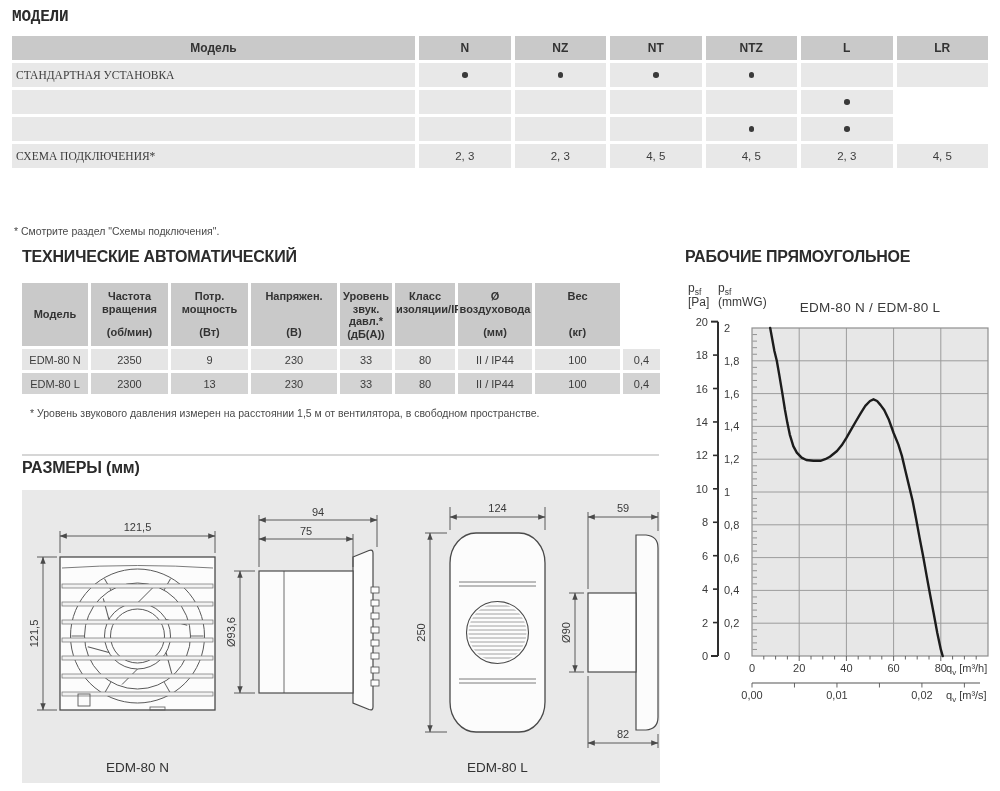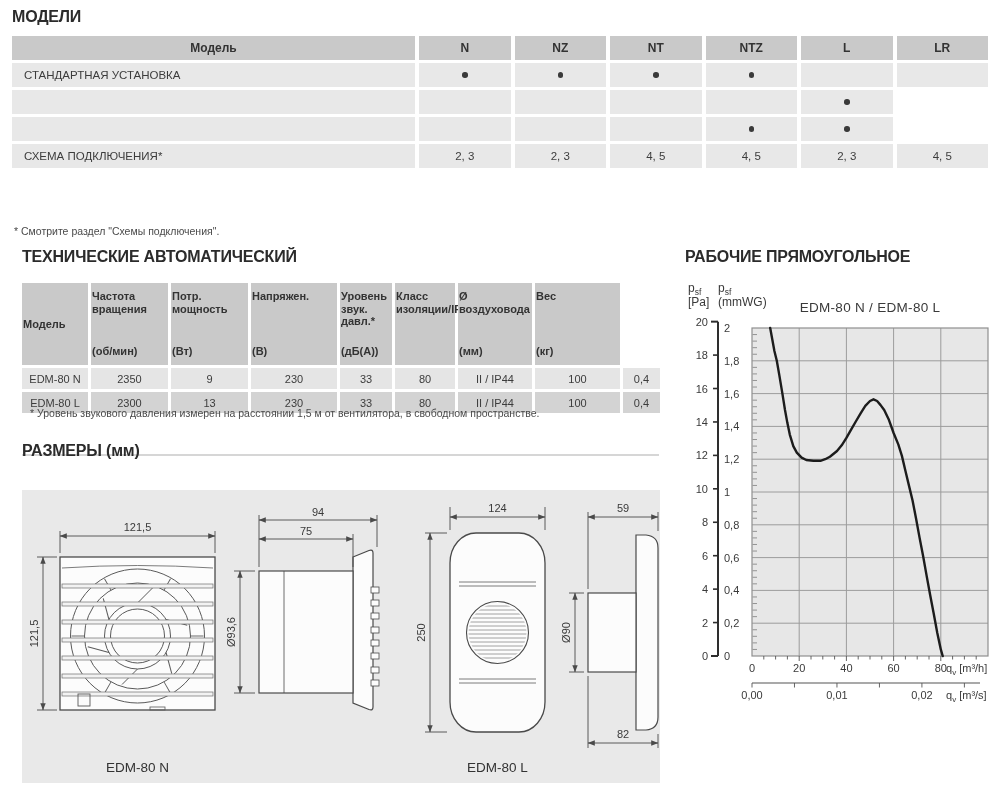--- a/index.html
+++ b/index.html
@@ -40,7 +40,7 @@
 </head>
 <body>
 
-<div class="abs sec-title" style="left:12px;top:8px;">МОДЕЛИ</div>
+<div class="abs sec-title" style="left:12px;top:8px;font-family:Liberation Mono, monospace;">МОДЕЛИ</div>
 <div id="models-table" class="abs">
     <div class="m-row header">
       <div class="m-cell">Модель</div>

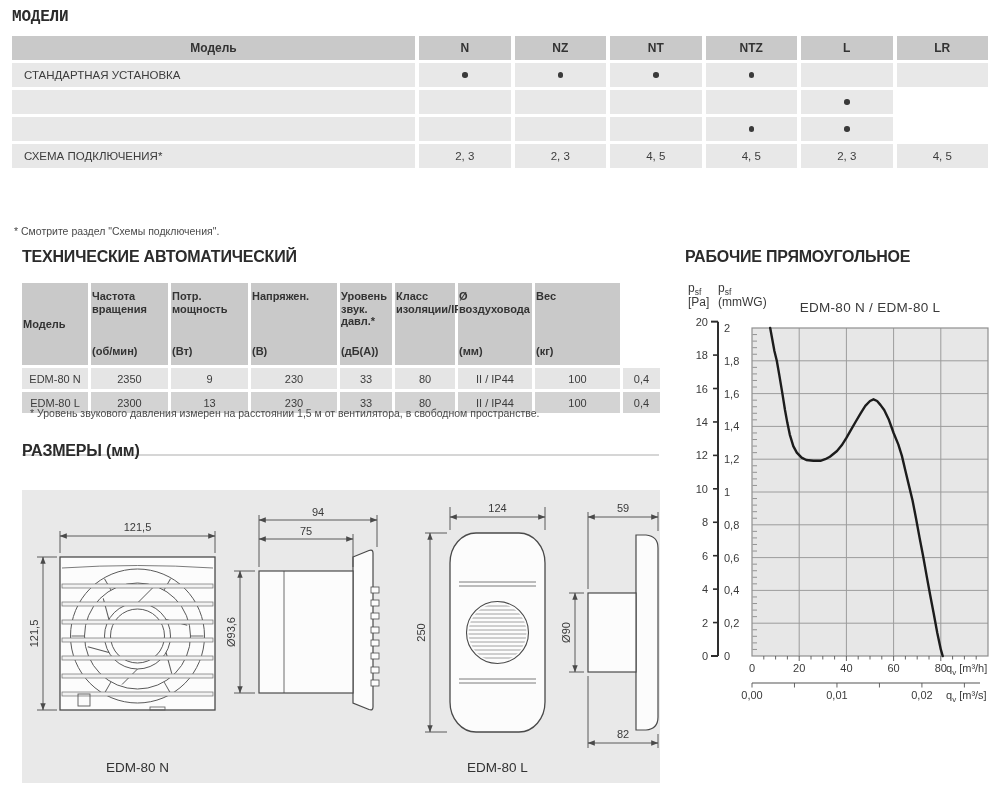--- a/index.html
+++ b/index.html
@@ -15,7 +15,7 @@
   .m-cell{background:#e8e8e8;height:24px;display:flex;align-items:center;justify-content:center;
           font-size:11.5px;color:#3c3c3c;}
   .m-row.header .m-cell{background:#c9c9c9;font-weight:bold;font-size:12px;color:#333;}
-  .m-cell.m-label{justify-content:flex-start;padding-left:12px;}
+  .m-cell.m-label{justify-content:flex-start;padding-left:4px;font-family:Liberation Serif, serif;}
   .dot{width:5.5px;height:5.5px;border-radius:50%;background:#3a3a3a;display:inline-block;}
 
   

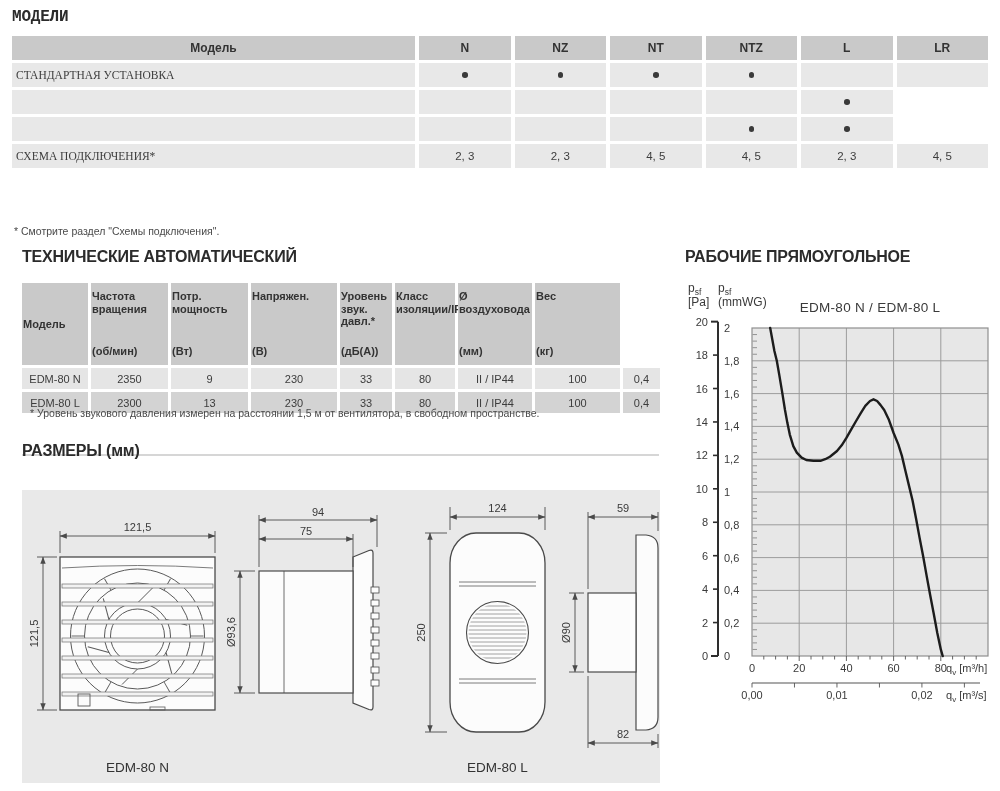--- a/index.html
+++ b/index.html
@@ -21,8 +21,8 @@
   
   #tech-table{left:22px;top:283px;width:638px;}
   .t-row{display:grid;grid-template-columns:66px 77px 77px 86px 52px 60px 74px 85px 37px;gap:3px;margin-bottom:3px;}
-  .t-head{background:#c9c9c9;height:82px;box-sizing:border-box;padding:7px 1px;font-weight:bold;font-size:11px;
-          color:#333;display:flex;flex-direction:column;justify-content:space-between;text-align:left;line-height:1.15;}
+  .t-head{background:#c9c9c9;height:63px;box-sizing:border-box;padding:7px 1px;font-weight:bold;font-size:11px;
+          color:#333;display:flex;flex-direction:column;justify-content:space-between;text-align:center;line-height:1.15;}
   .t-head.center{justify-content:center;}
   .t-cell{height:21px;display:flex;align-items:center;justify-content:center;font-size:11px;color:#3c3c3c;}
   .t-row.r0 .t-cell{background:#e5e5e5;}

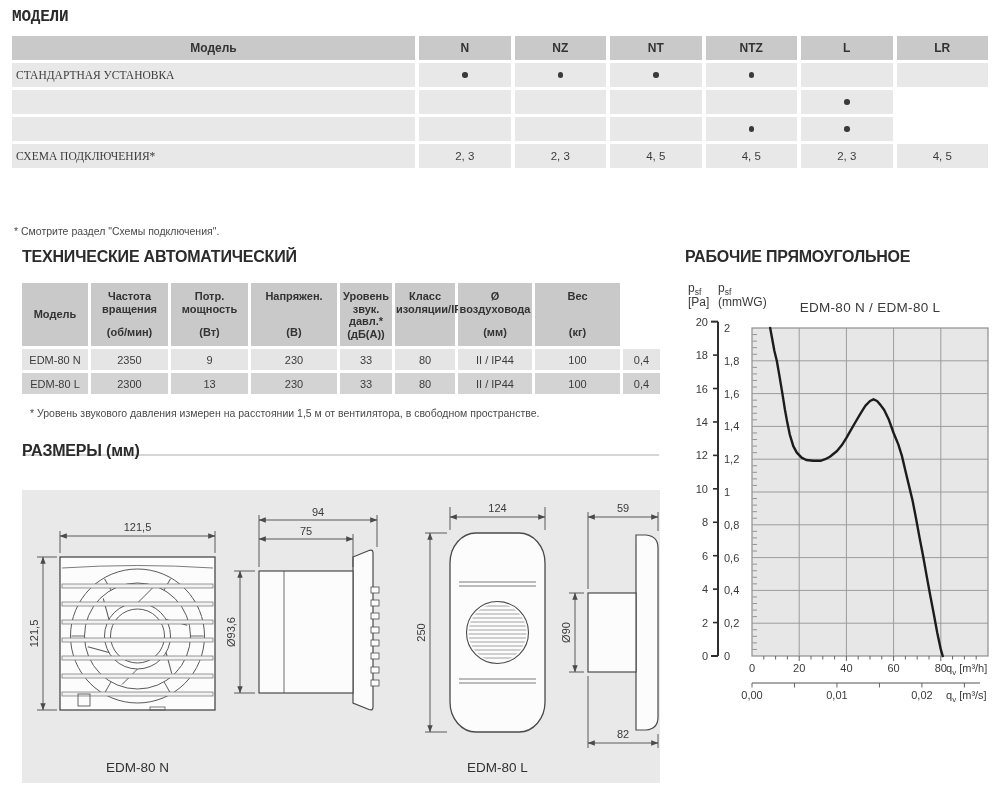--- a/index.html
+++ b/index.html
@@ -163,7 +163,7 @@
 
 <div id="divider" class="abs"></div>
 
-<div class="abs sec-title" style="left:22px;top:442px;">РАЗМЕРЫ (мм)</div>
+<div class="abs sec-title" style="left:22px;top:459px;">РАЗМЕРЫ (мм)</div>
 
 <svg id="dims-svg" class="abs" style="left:22px;top:490px;" width="638" height="293" viewBox="0 0 638 293">
   <defs>

